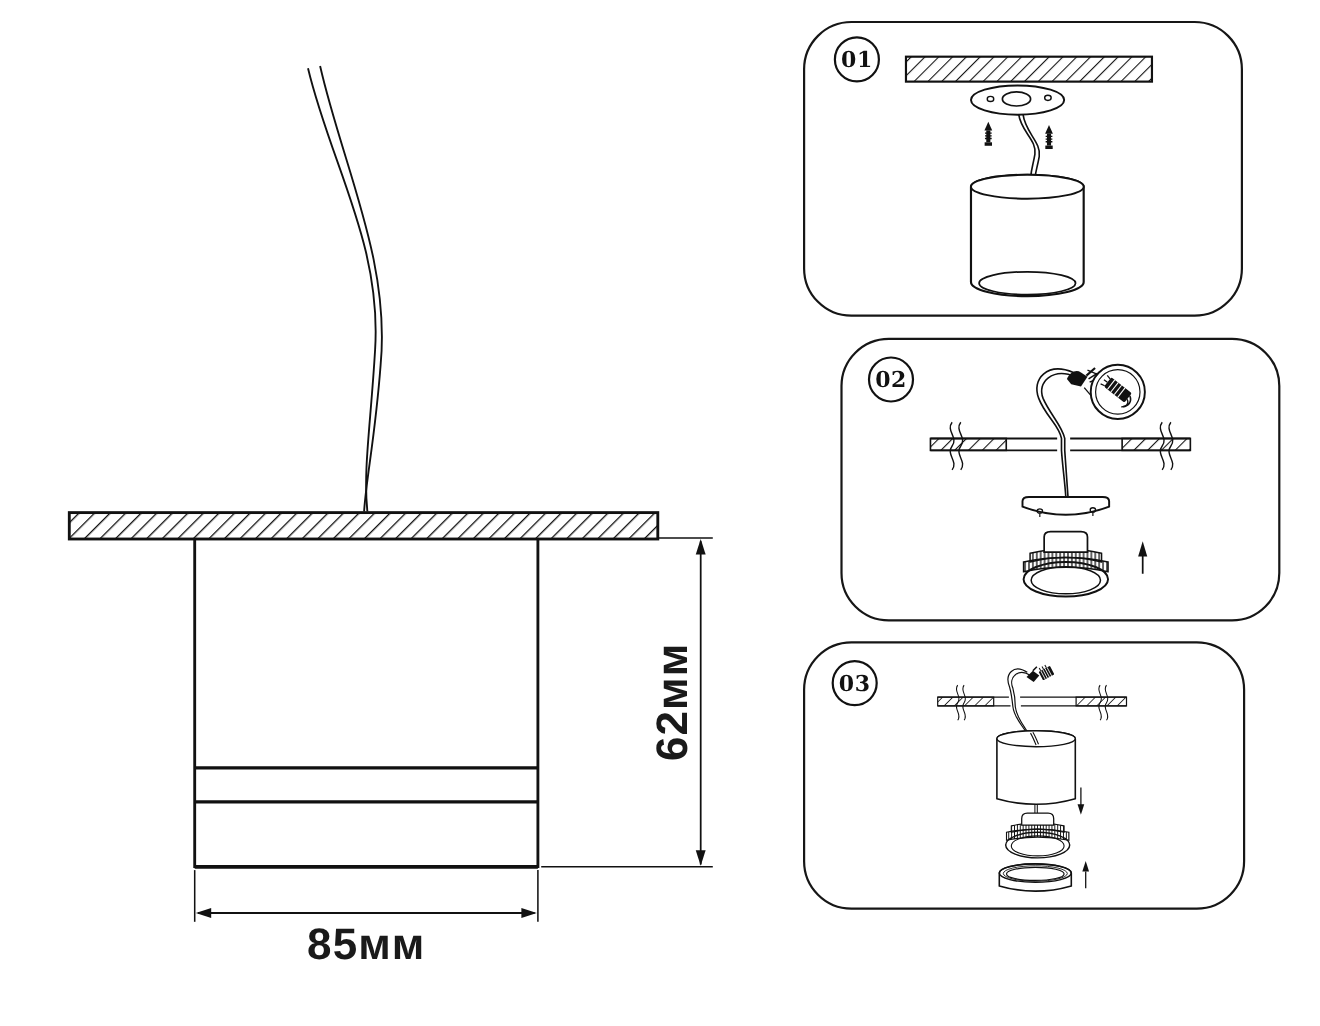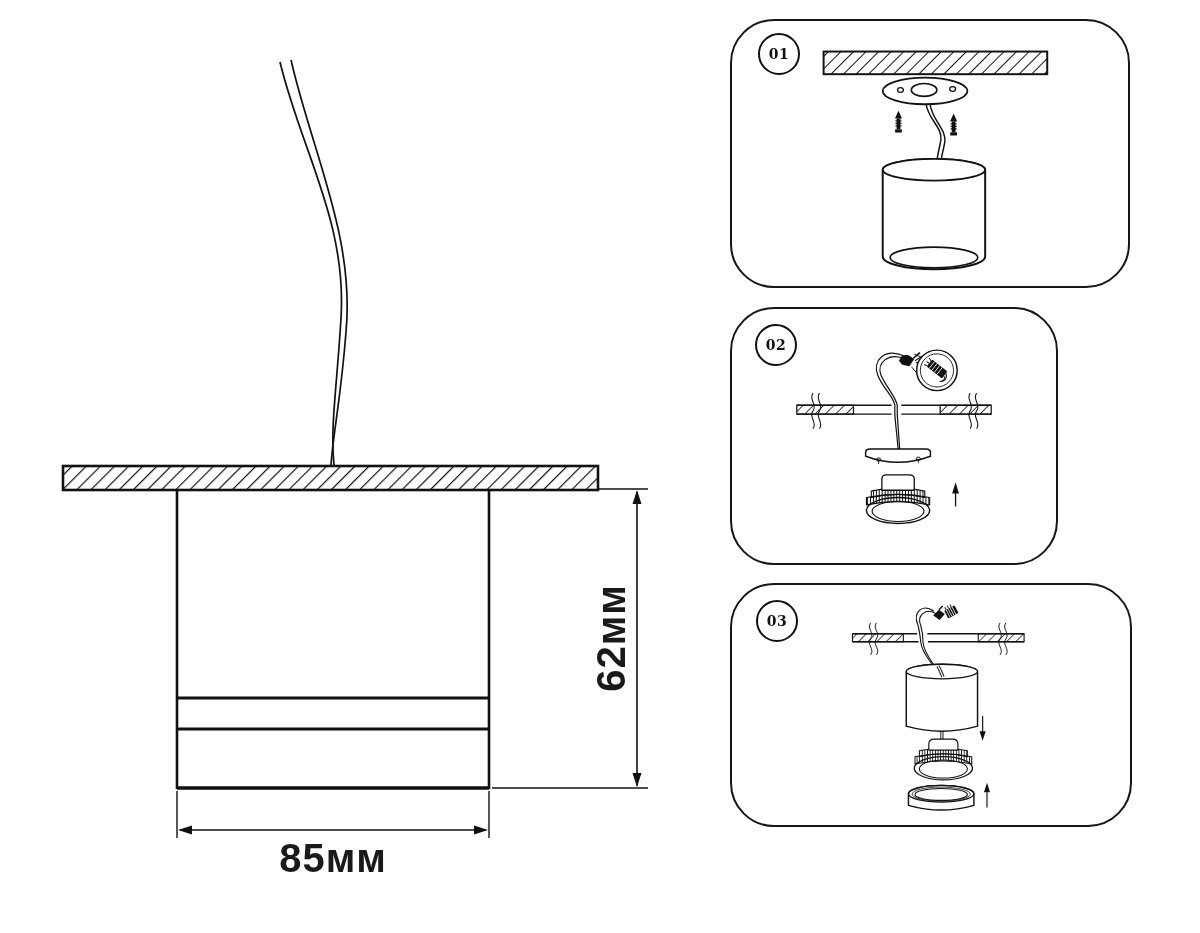--- a/index.html
+++ b/index.html
@@ -17,7 +17,7 @@
               border-radius:50%;display:flex;align-items:center;justify-content:center;
               background:#fff;z-index:2;}
   .step-badge span{font-family:"DejaVu Serif","Liberation Serif",serif;
-                   font-weight:bold;font-size:14px;color:#111;letter-spacing:0.5px;}
+                   font-weight:bold;font-size:20px;color:#111;letter-spacing:0.5px;}
   #badge-1{left:26px;top:12px;}
   #badge-2{left:23px;top:15px;}
   #badge-3{left:24px;top:15px;}

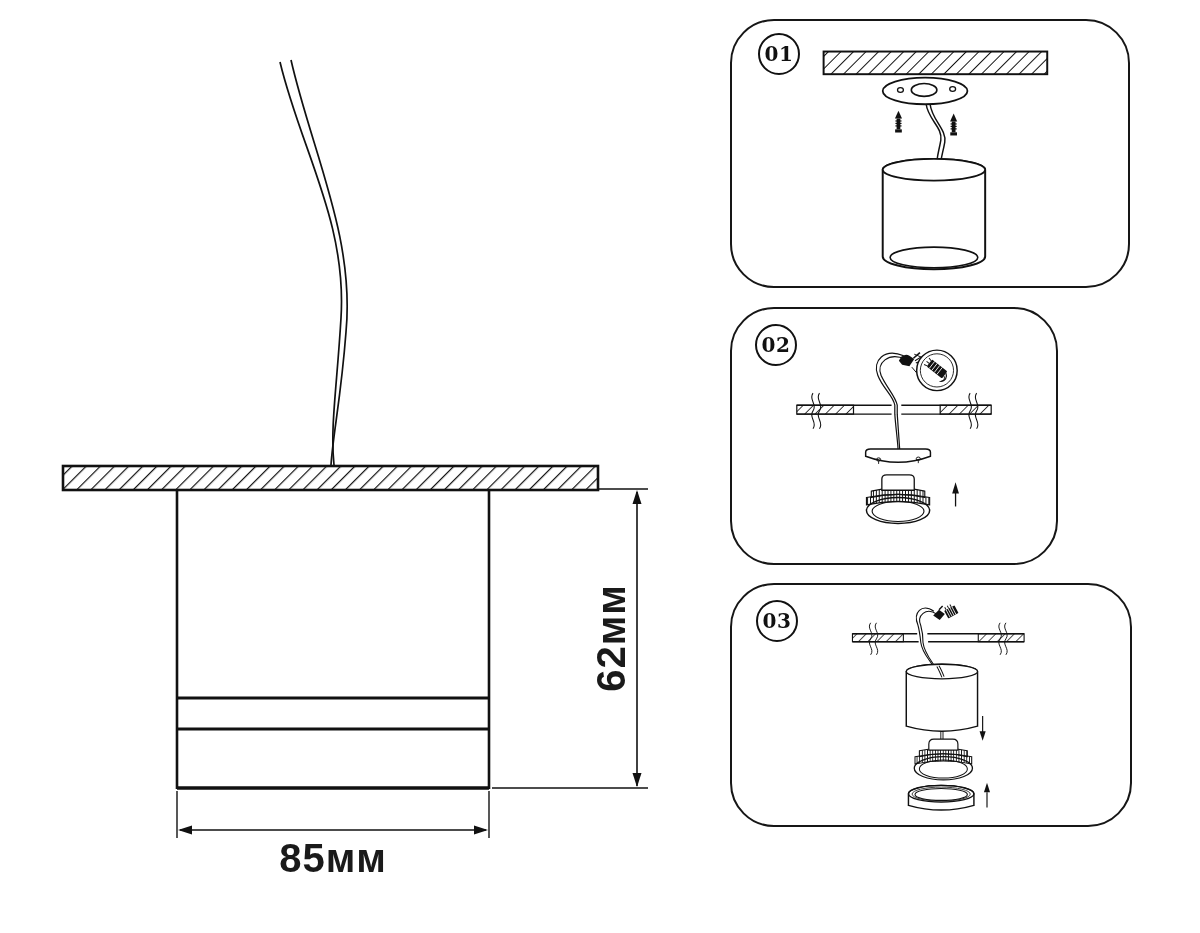--- a/index.html
+++ b/index.html
@@ -10,7 +10,7 @@
   .step-panel{position:absolute;border:2.5px solid #161616;border-radius:44px;
               box-sizing:border-box;background:#ffffff;}
   #panel-1{left:730px;top:19px;width:400px;height:269px;}
-  #panel-2{left:730px;top:307px;width:328px;height:258px;}
+  #panel-2{left:764px;top:307px;width:400px;height:258px;}
   #panel-3{left:730px;top:583px;width:402px;height:244px;}
   .step-panel svg{position:absolute;left:0;top:0;width:100%;height:100%;}
   .step-badge{position:absolute;width:38px;height:38px;border:2.2px solid #111;

